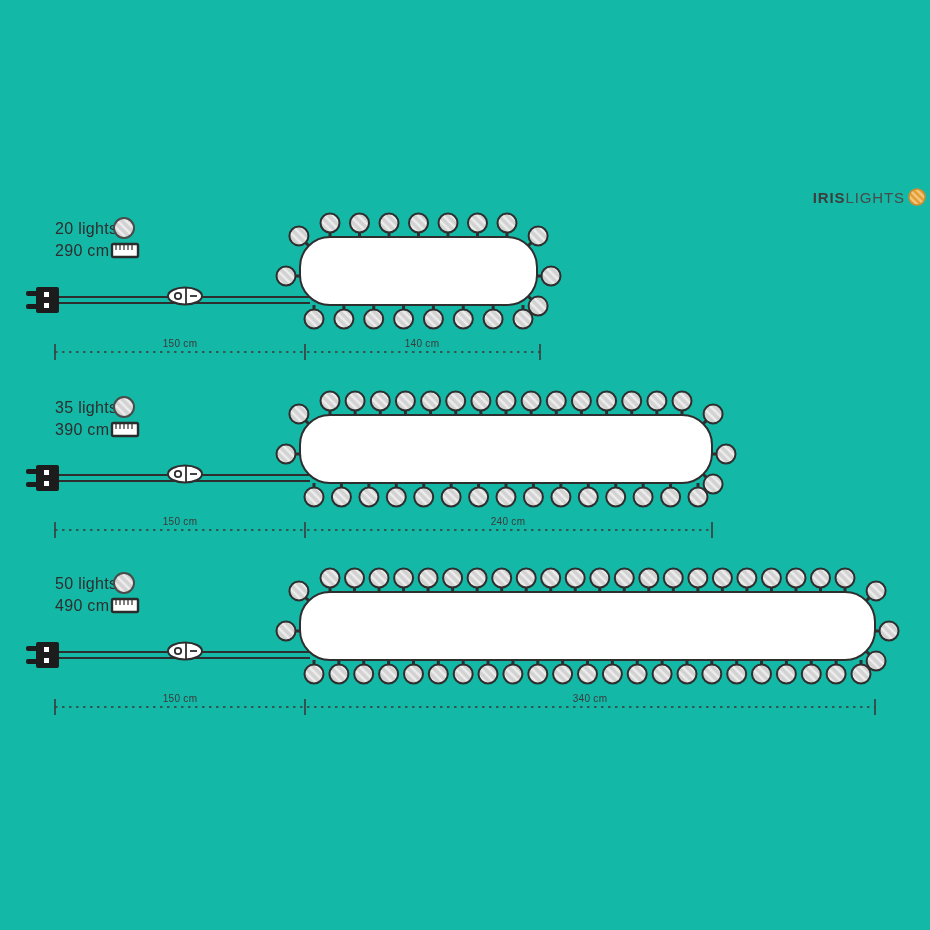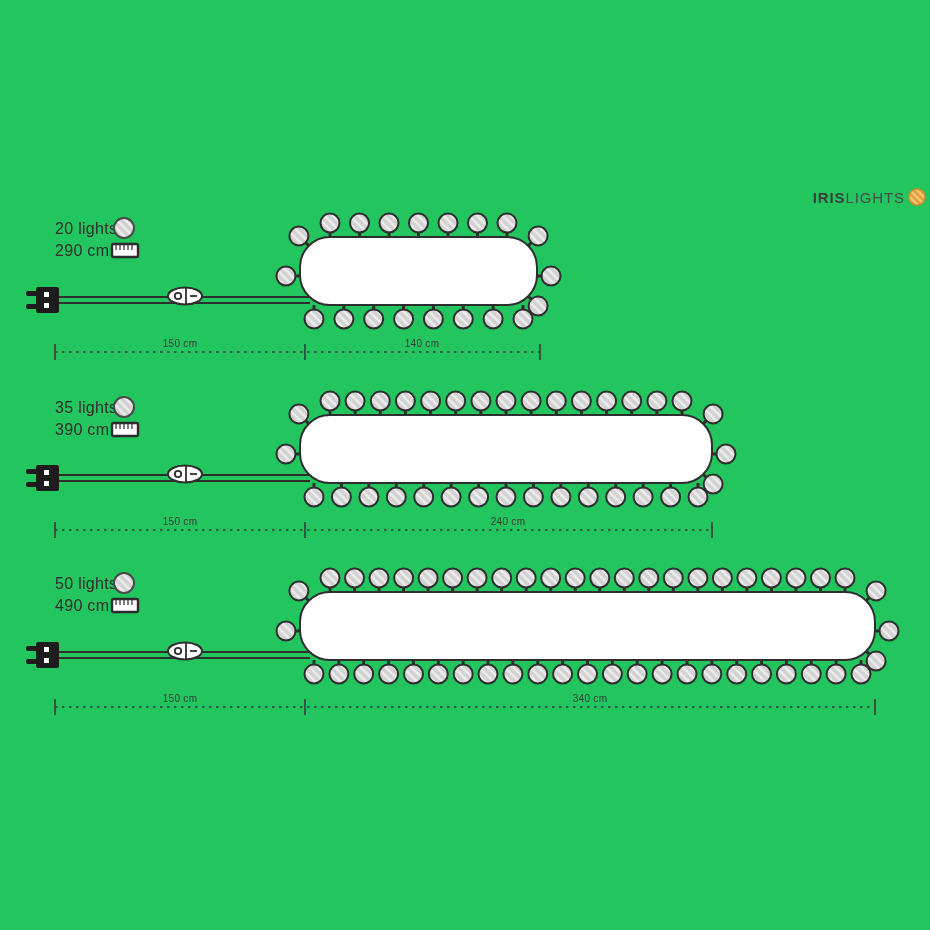--- a/index.html
+++ b/index.html
@@ -3,7 +3,7 @@
 <meta charset="utf-8">
 <style>
   html,body{margin:0;padding:0;background:#fff;}
-  .canvas{position:relative;width:930px;height:930px;background:#22c55e;overflow:hidden;}
+  .canvas{position:relative;width:930px;height:930px;background:#14b8a6;overflow:hidden;}
   svg{display:block;}
   text{font-family:"Liberation Sans",sans-serif;fill:#2e2e2e;}
   .lbl{font-size:16px;letter-spacing:.3px;}

